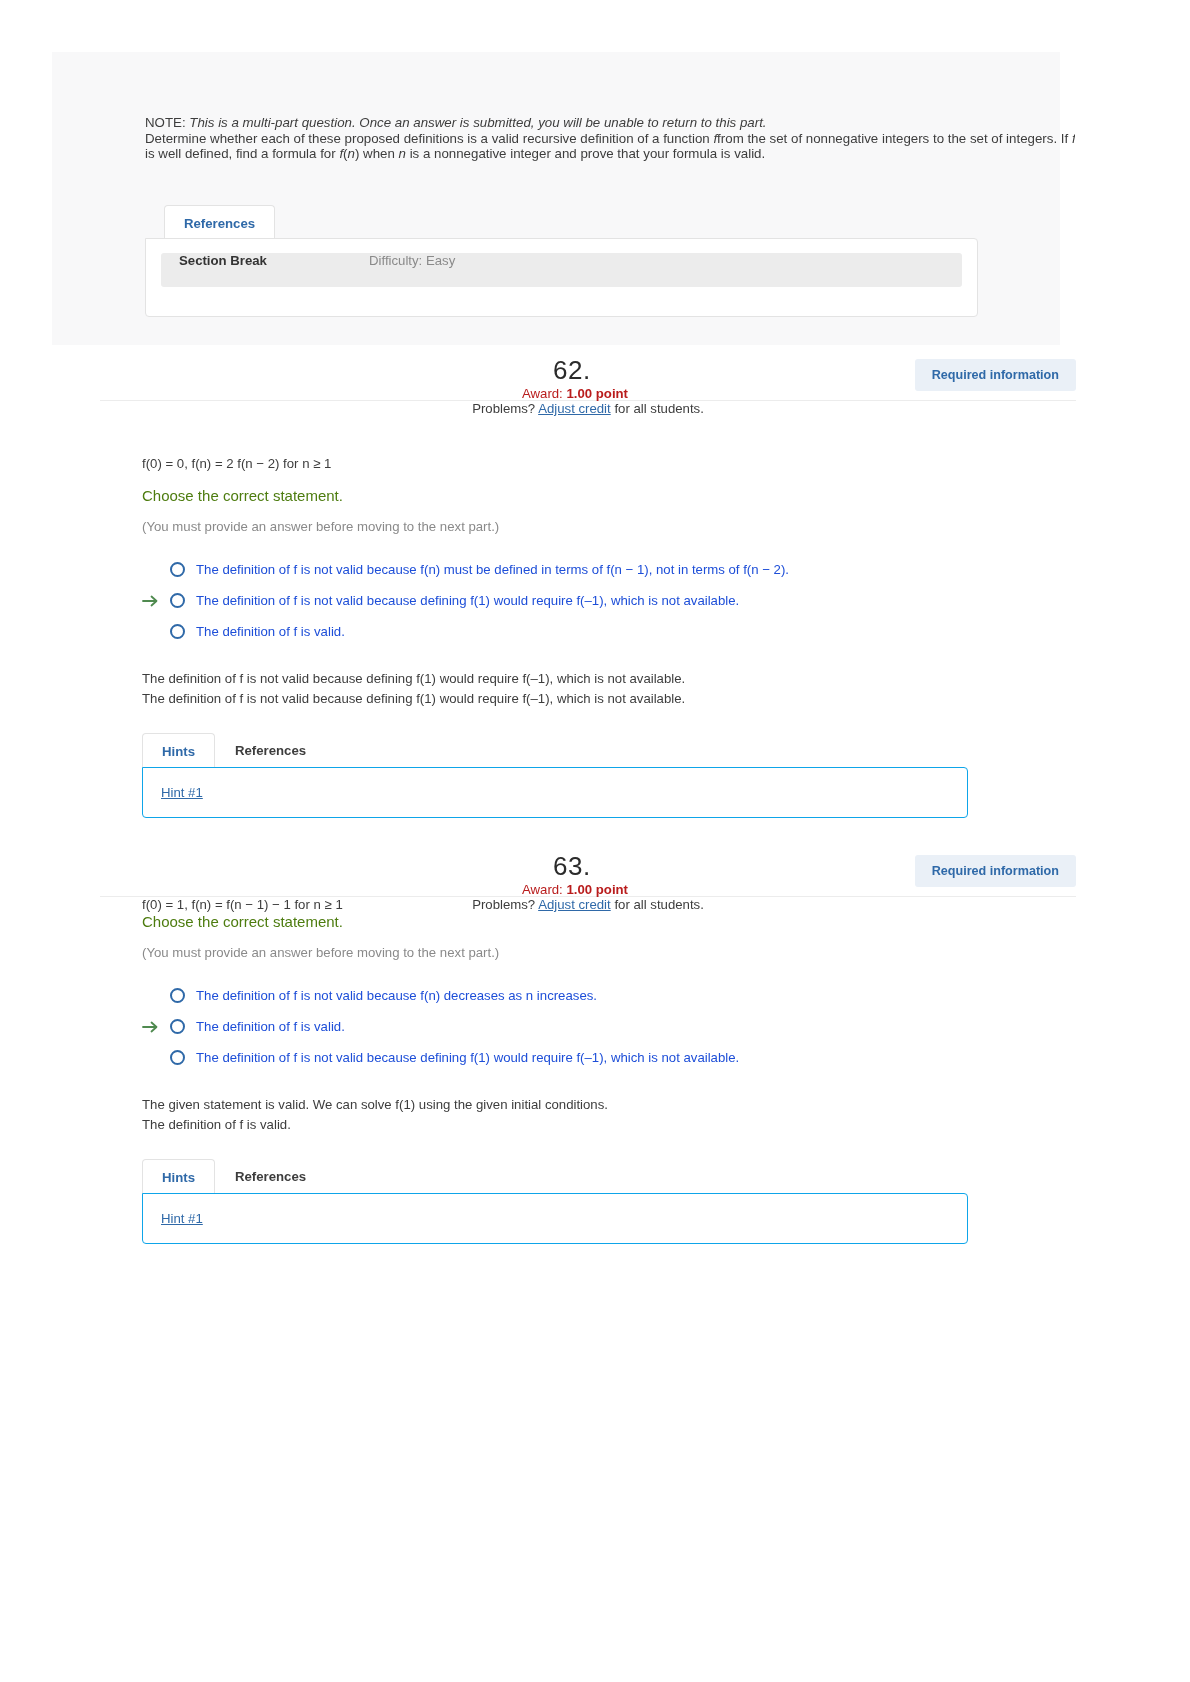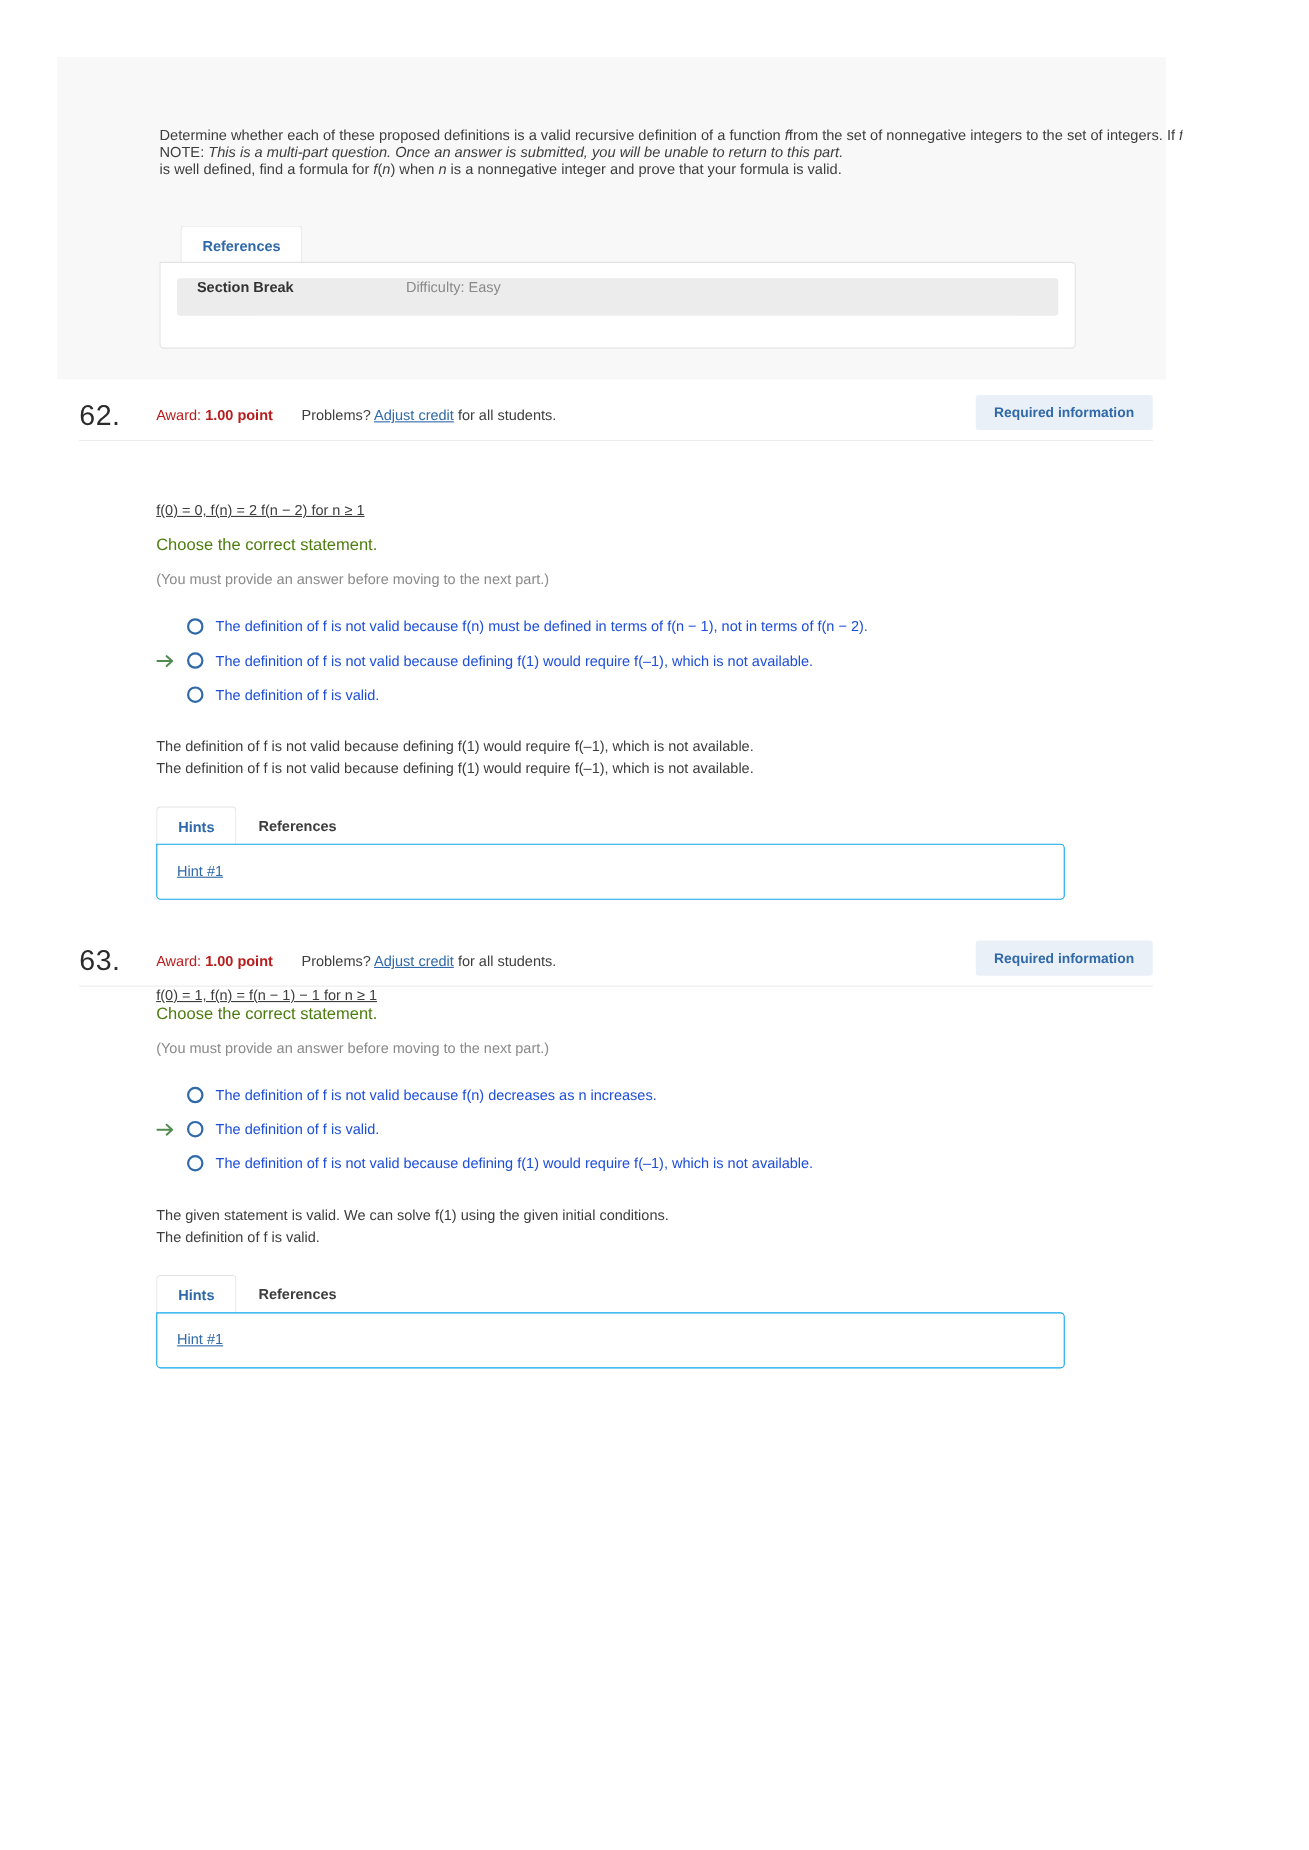--- a/index.html
+++ b/index.html
@@ -220,11 +220,11 @@
 
     <div class="stem-text">
       <div class="stem-line">
-        <span>Determine whether each of these proposed definitions is a valid recursive definition of a function </span><span class="mvar">f</span><span>from the set of nonnegative integers to the set of integers. If </span><span class="mvar">f</span>
-      </div>
-      <div class="stem-line">
         <span>NOTE:</span>
         <span class="ital">This is a multi-part question. Once an answer is submitted, you will be unable to return to this part.</span>
+      </div>
+      <div class="stem-line">
+        <span>Determine whether each of these proposed definitions is a valid recursive definition of a function </span><span class="mvar">f</span><span>from the set of nonnegative integers to the set of integers. If </span><span class="mvar">f</span>
       </div>
       <div class="stem-line">
         <span>is well defined, find a formula for </span><span class="mvar">f</span><span>(</span><span class="mvar">n</span><span>) when </span><span class="mvar">n</span><span> is a nonnegative integer and prove that your formula is valid.</span>

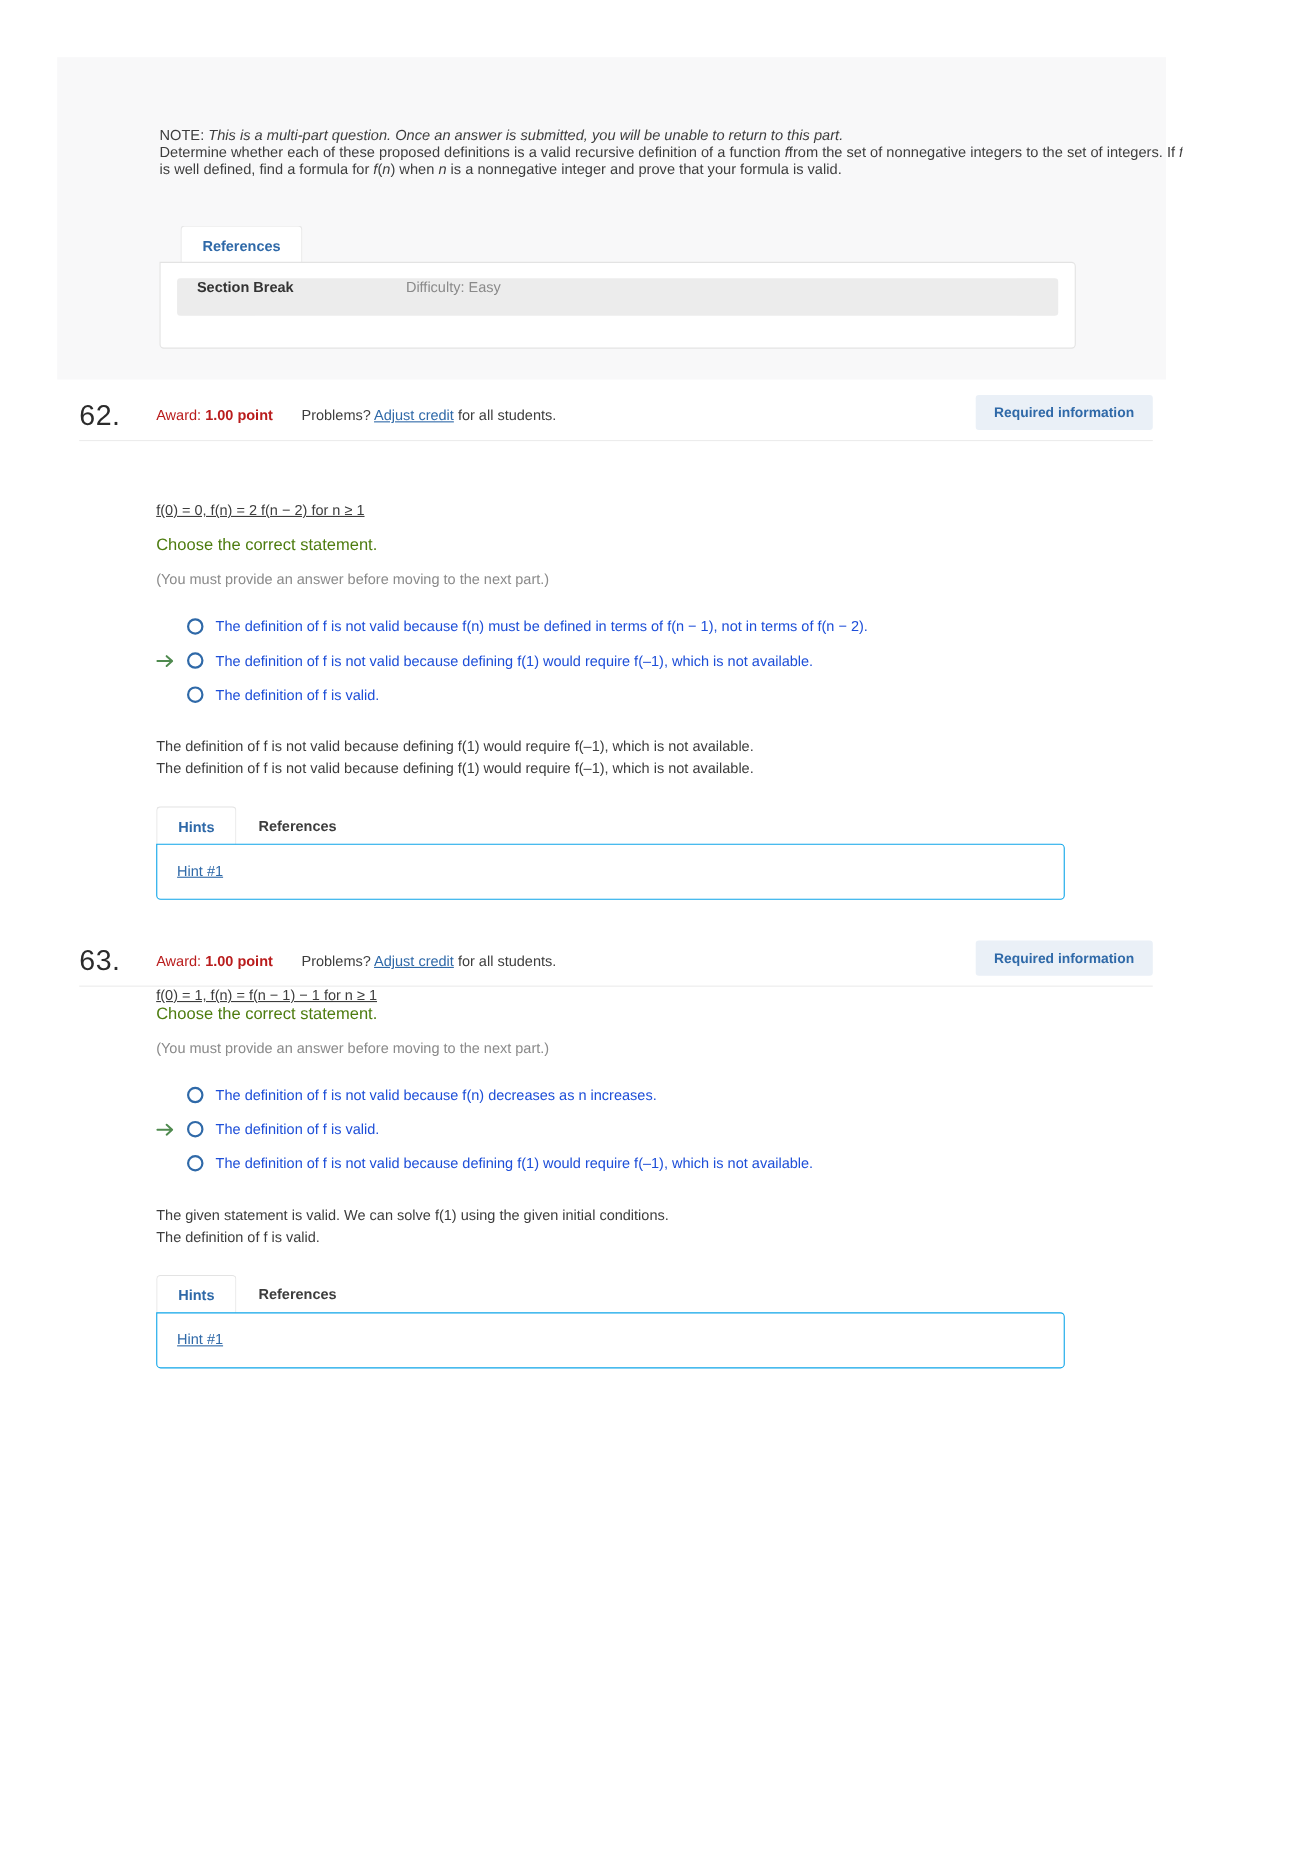--- a/index.html
+++ b/index.html
@@ -95,11 +95,12 @@
   .q-header {
     position: relative;
     height: 46px;
-    margin-left: 72px;
+    margin-left: 100px;
     width: 976px;
     border-bottom: 1px solid #ececec;
     display: flex;
     align-items: center;
+    flex-direction: column;
   }
   .q-number {
     font-size: 26px;

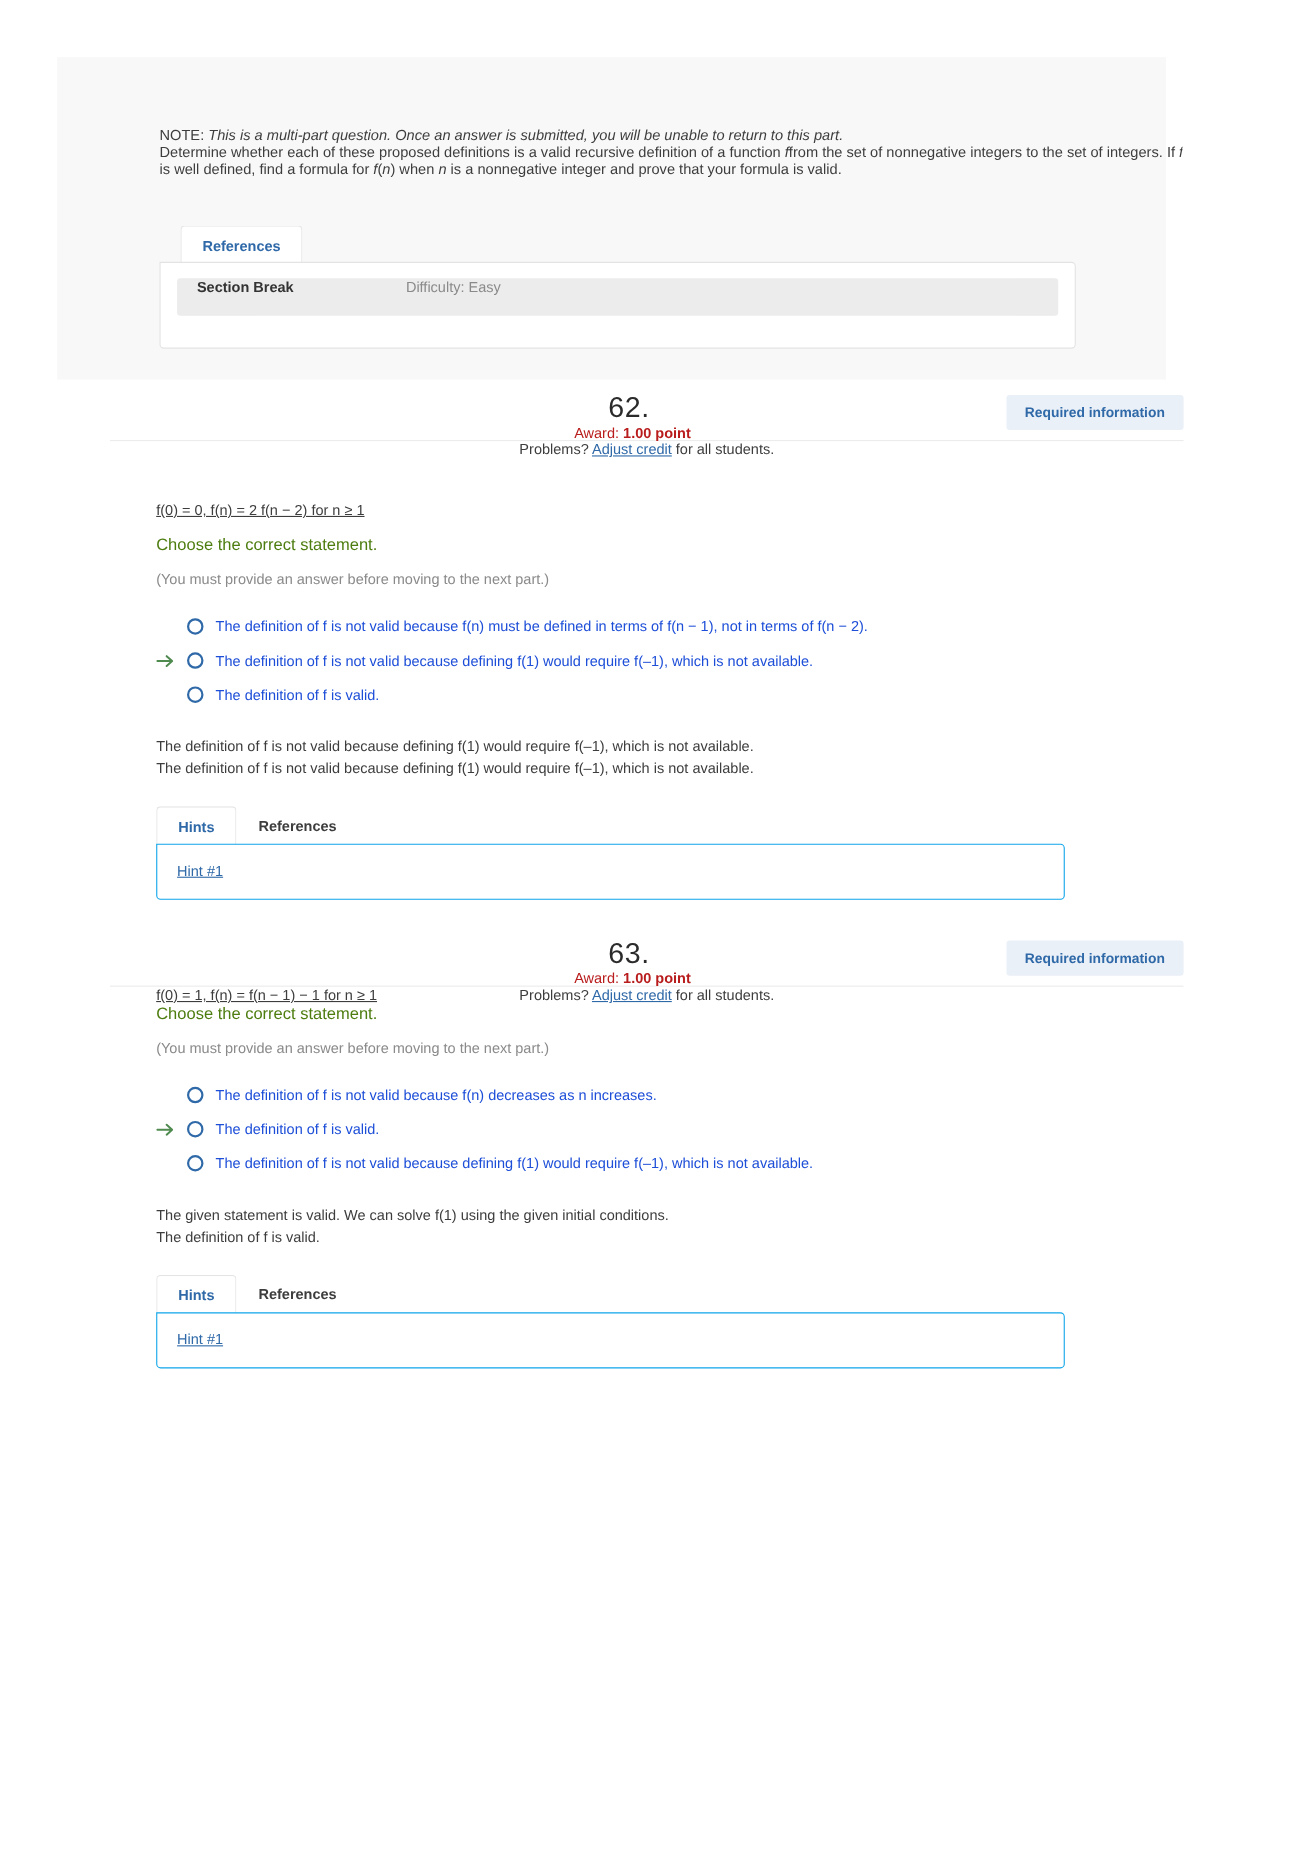--- a/index.html
+++ b/index.html
@@ -143,7 +143,6 @@
     font-size: 13.2px;
     color: #3d3d3d;
     white-space: nowrap;
-    text-decoration: underline;
   }
   .q-choose {
     font-size: 15px;

